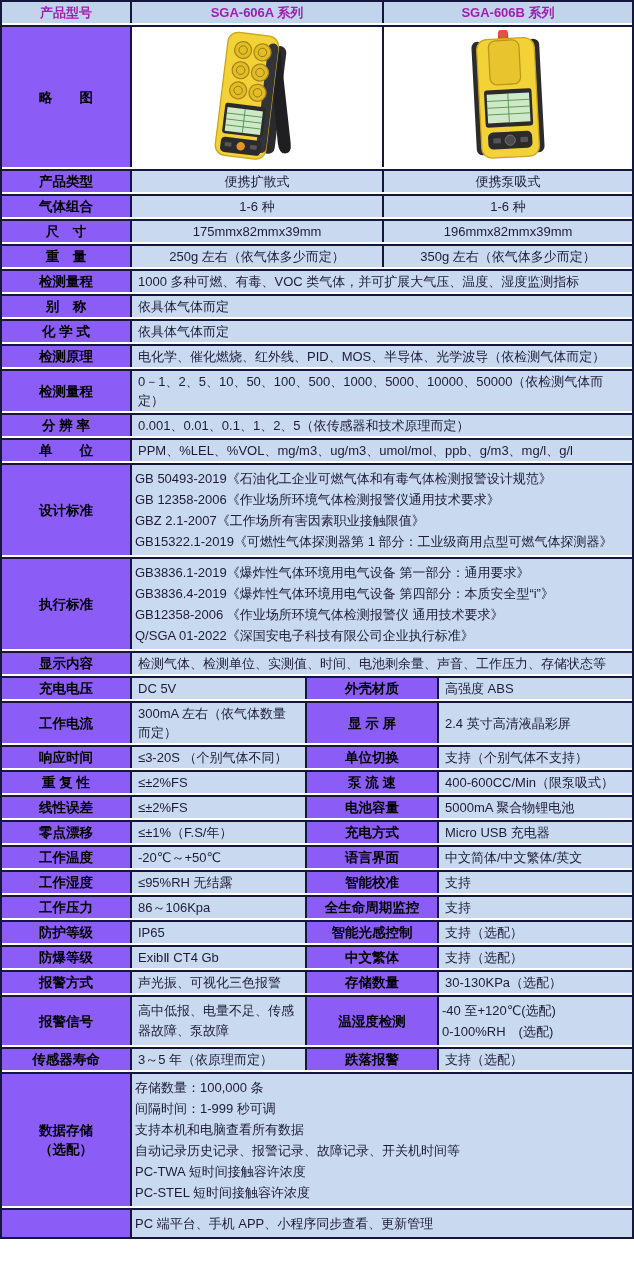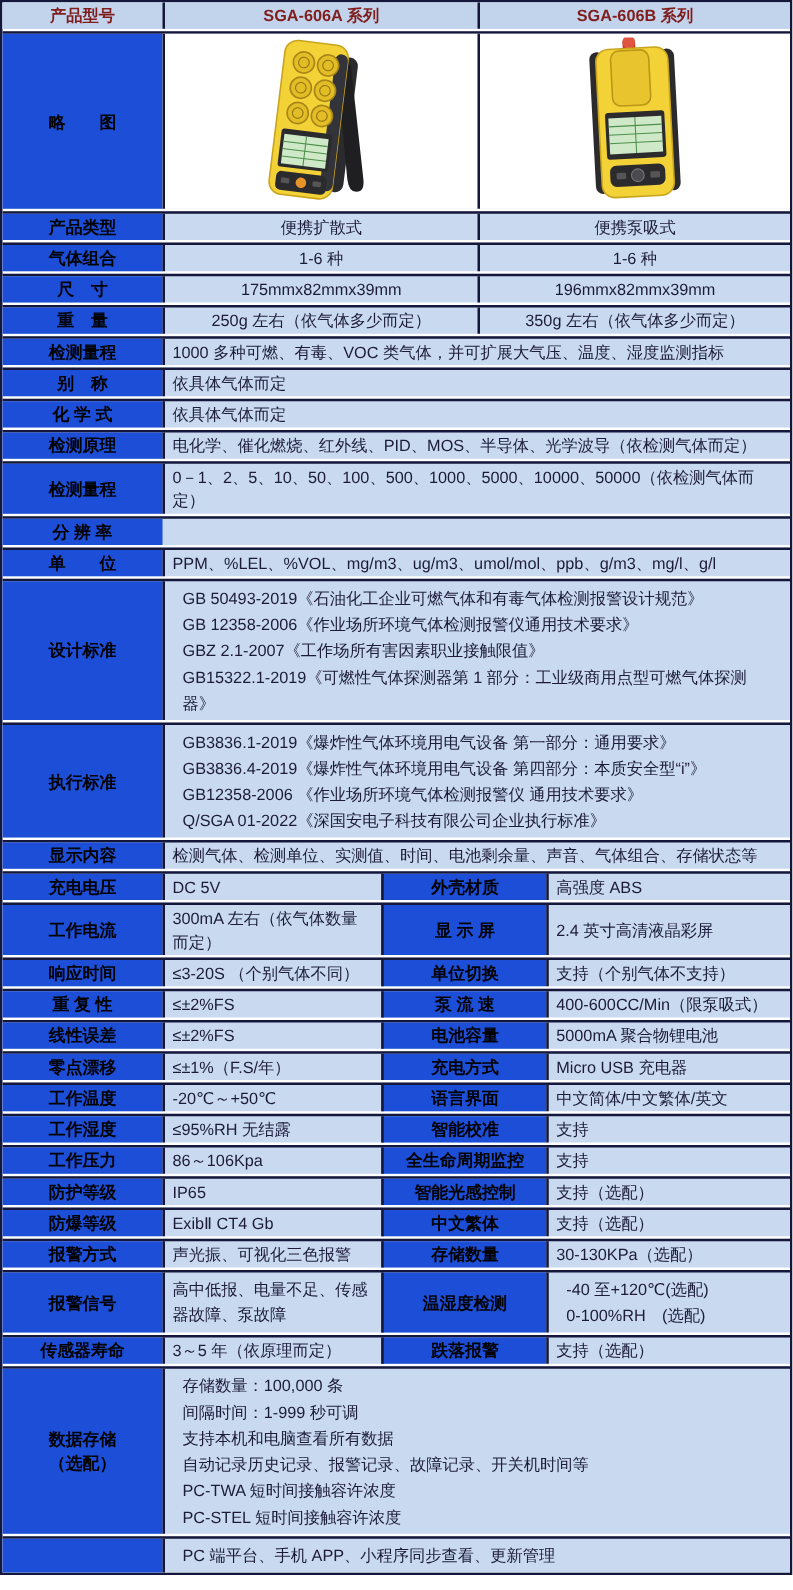--- a/index.html
+++ b/index.html
@@ -52,7 +52,7 @@
   .hdr{
     background:#c2d4ec;
     font-weight:bold;
-    color:#7f1d1d;
+    color:#a21caf;
     justify-content:center;
     text-align:center;
   }

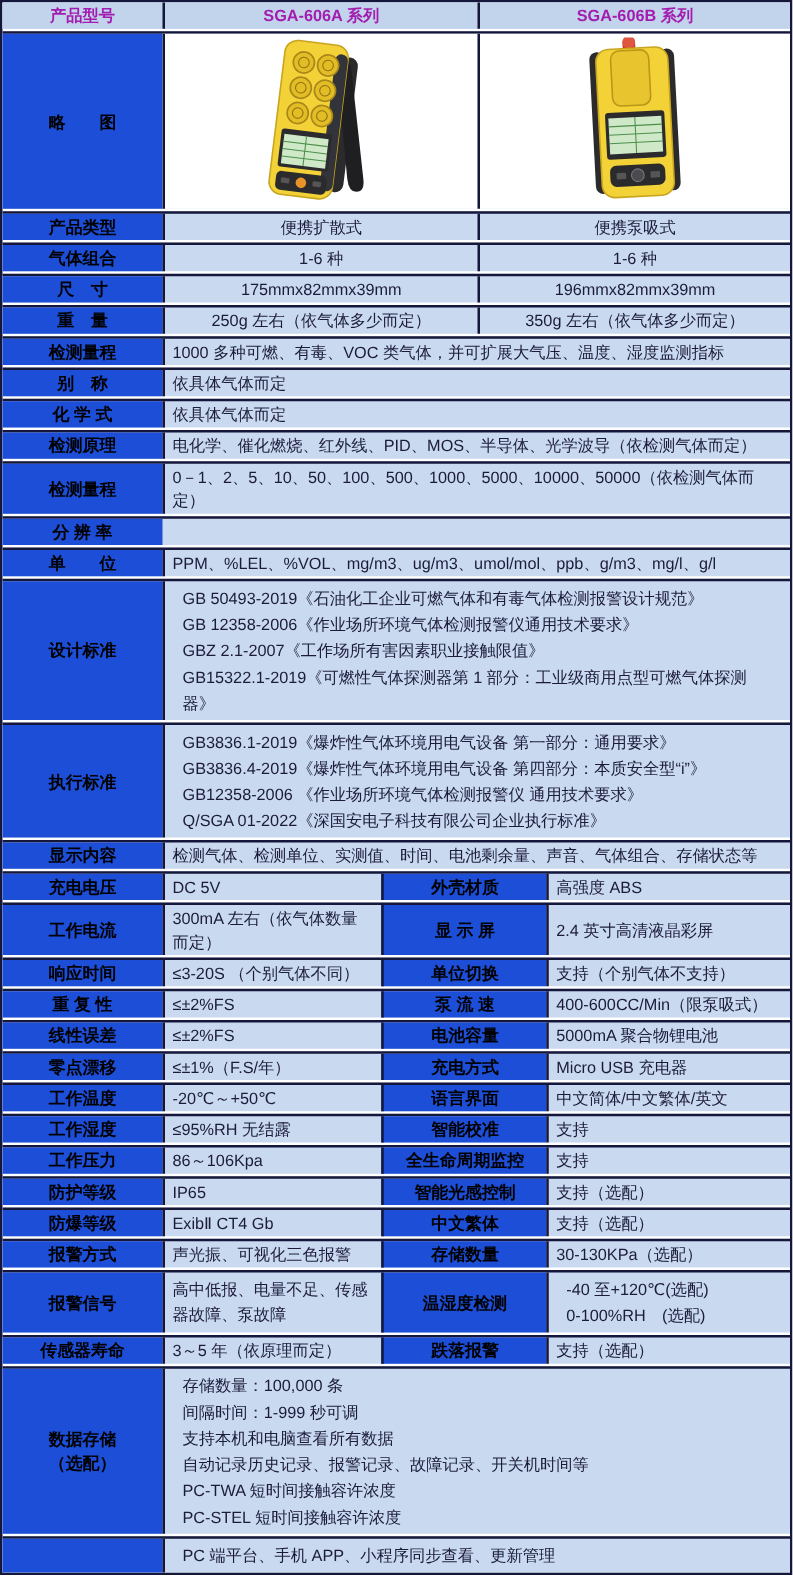--- a/index.html
+++ b/index.html
@@ -41,7 +41,7 @@
   }
   .c:first-child{border-left:none;}
   .lbl{
-    background:#1d4ed8;
+    background:#8b5cf6;
     font-weight:bold;
     color:#000;
     justify-content:center;

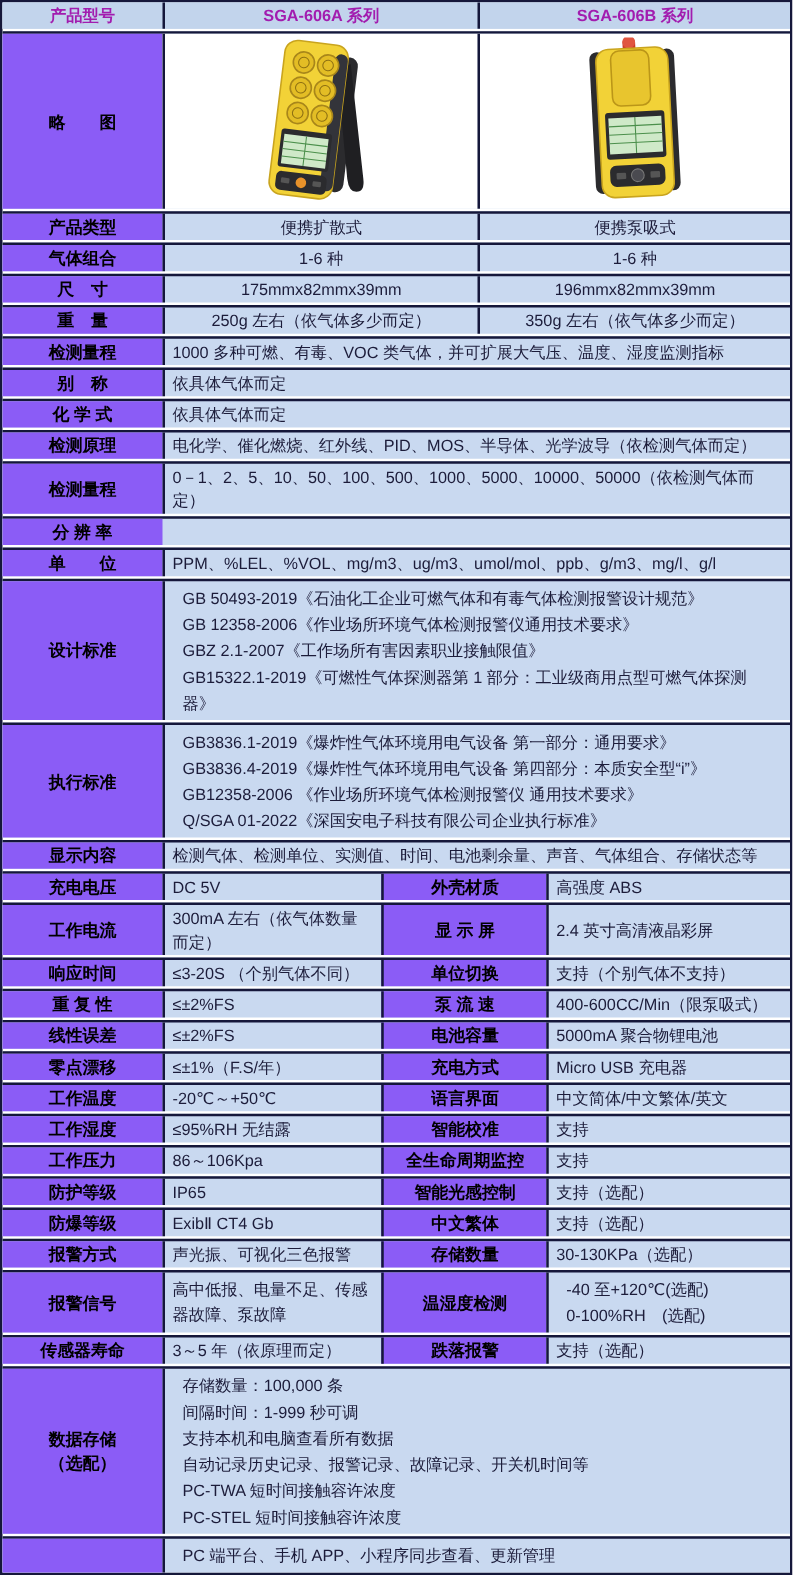--- a/index.html
+++ b/index.html
@@ -193,6 +193,7 @@
   </div>
   <div class="r cols2">
     <div class="c lbl">分 辨 率</div>
+    <div class="c val">0.001、0.01、0.1、1、2、5（依传感器和技术原理而定）</div>
   </div>
   <div class="r cols2">
     <div class="c lbl">单　　位</div>

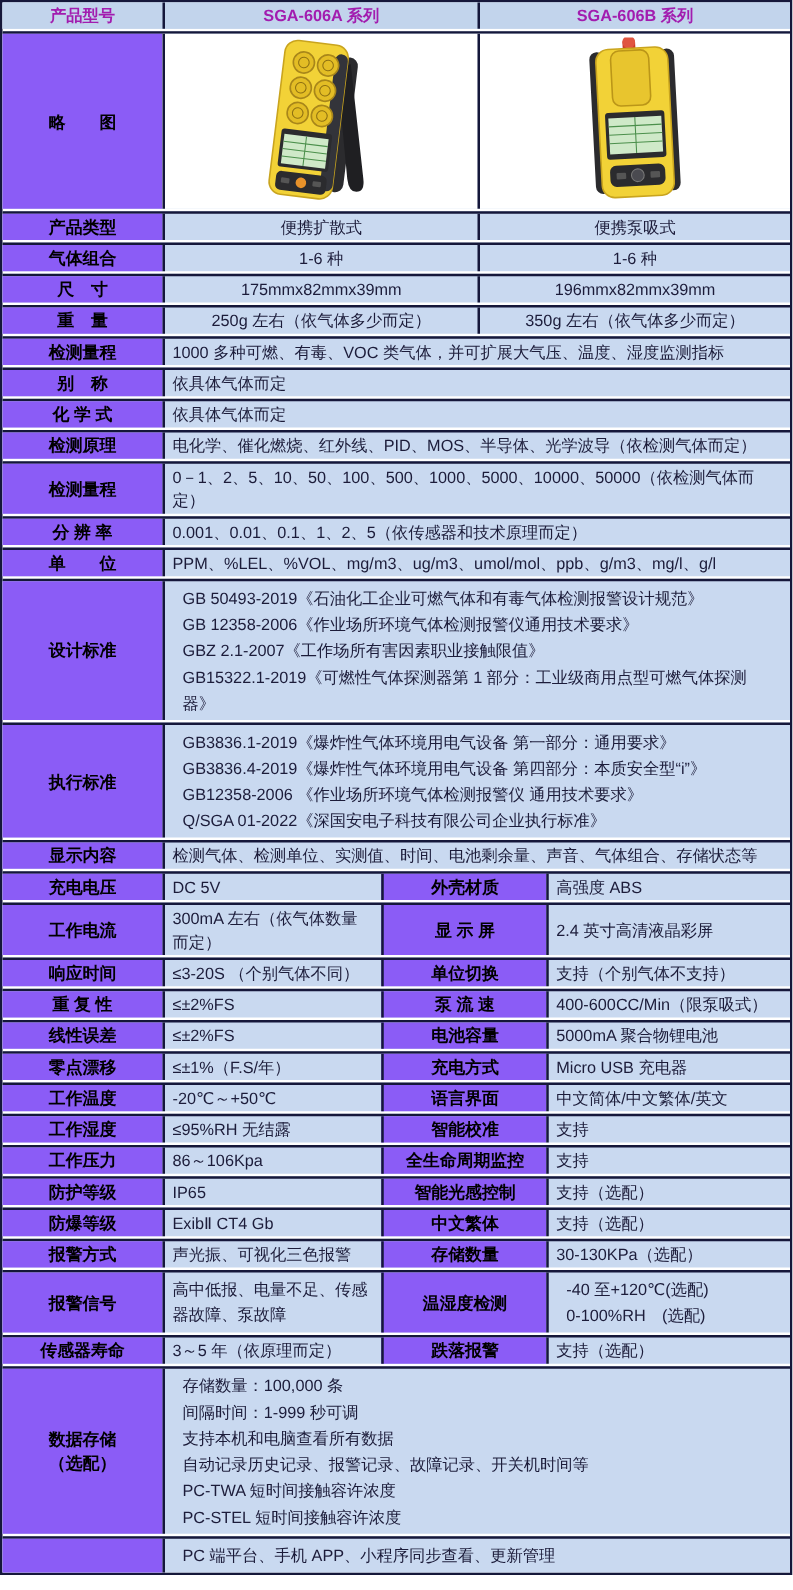--- a/index.html
+++ b/index.html
@@ -62,7 +62,7 @@
     flex-direction:column;
     align-items:flex-start;
     justify-content:center;
-    padding:3px 14px;
+    padding:3px 3px;
   }
   .multi div{line-height:21px;}
   .imgcell{

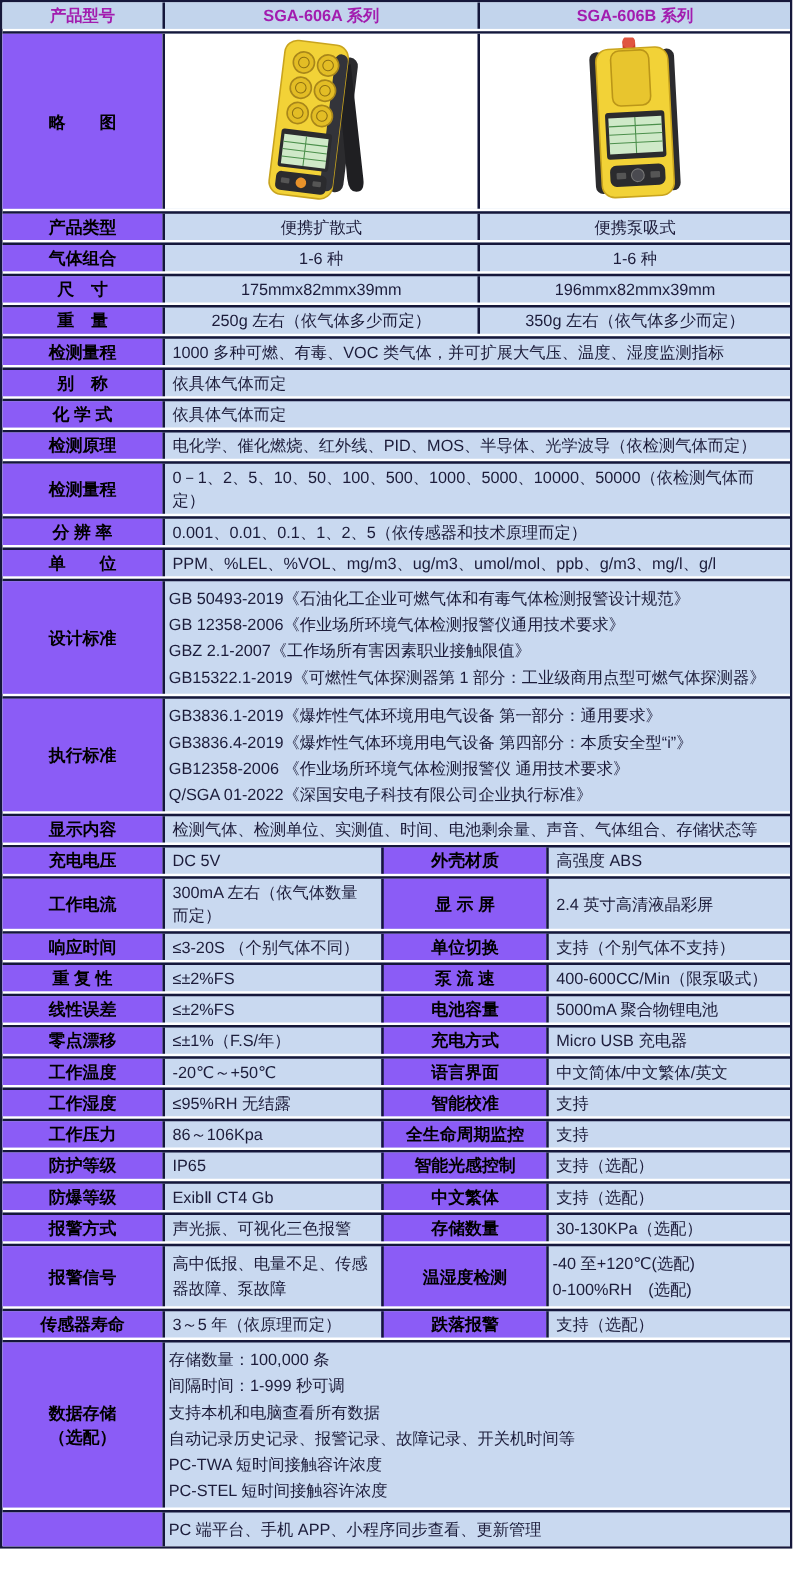--- a/index.html
+++ b/index.html
@@ -221,7 +221,7 @@
 
   <div class="r cols2">
     <div class="c lbl">显示内容</div>
-    <div class="c val">检测气体、检测单位、实测值、时间、电池剩余量、声音、气体组合、存储状态等</div>
+    <div class="c val">检测气体、检测单位、实测值、时间、电池剩余量、声音、工作压力、存储状态等</div>
   </div>
 
   <div class="r cols4">

